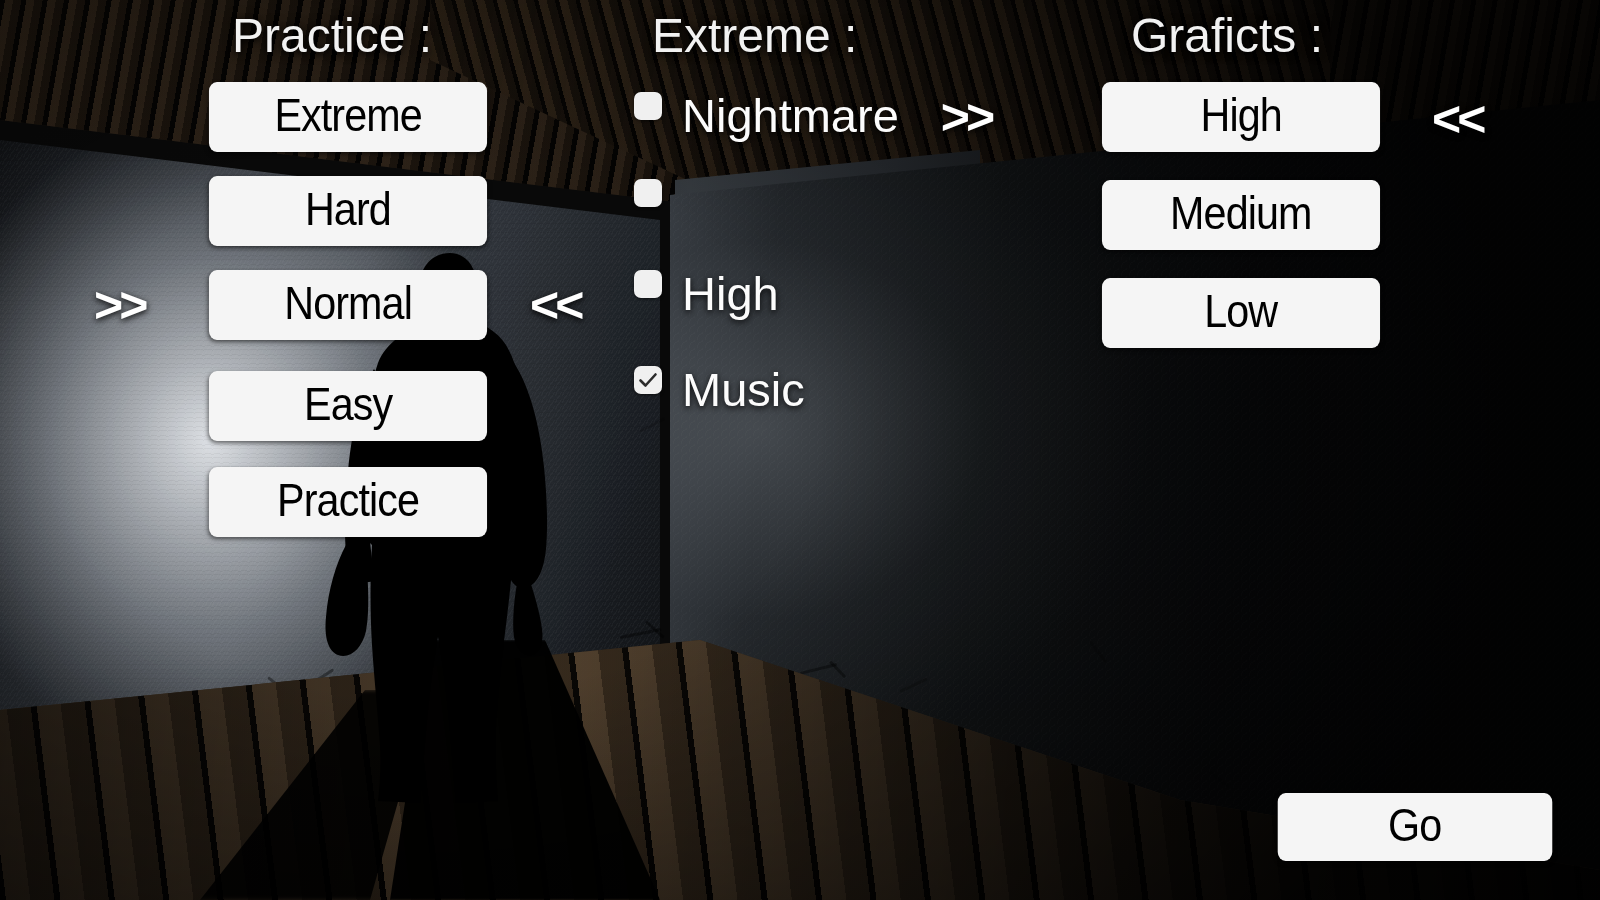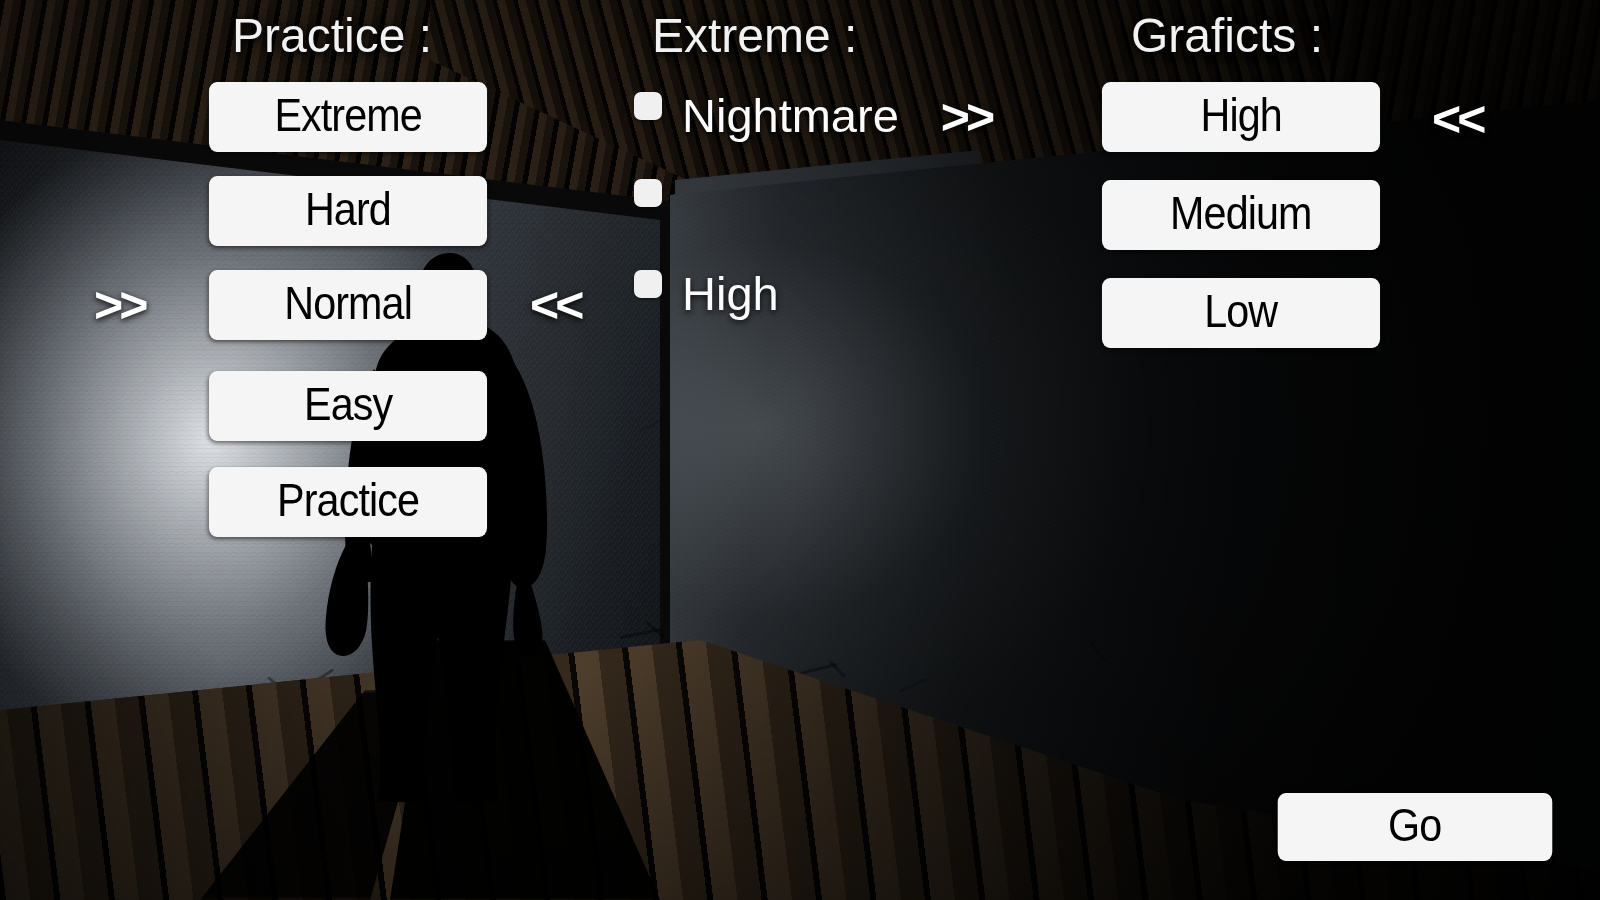--- a/index.html
+++ b/index.html
@@ -287,6 +287,14 @@
       <span class="chk-label">High</span>
     </div>
 
+    <div class="chk-row" style="left:634px; top:366px;">
+      <span class="chk-box">
+        <svg width="22" height="22" viewBox="0 0 22 22">
+          <path d="M3.5 11.5 L8.5 16.5 L18.5 5.5" fill="none" stroke="#2b2b2b" stroke-width="2.6" stroke-linecap="round" stroke-linejoin="round"></path>
+        </svg>
+      </span>
+      <span class="chk-label">Music</span>
+    </div>
 
     <div class="col-title" style="left:1131px; top:12px;">Graficts :</div>
 

